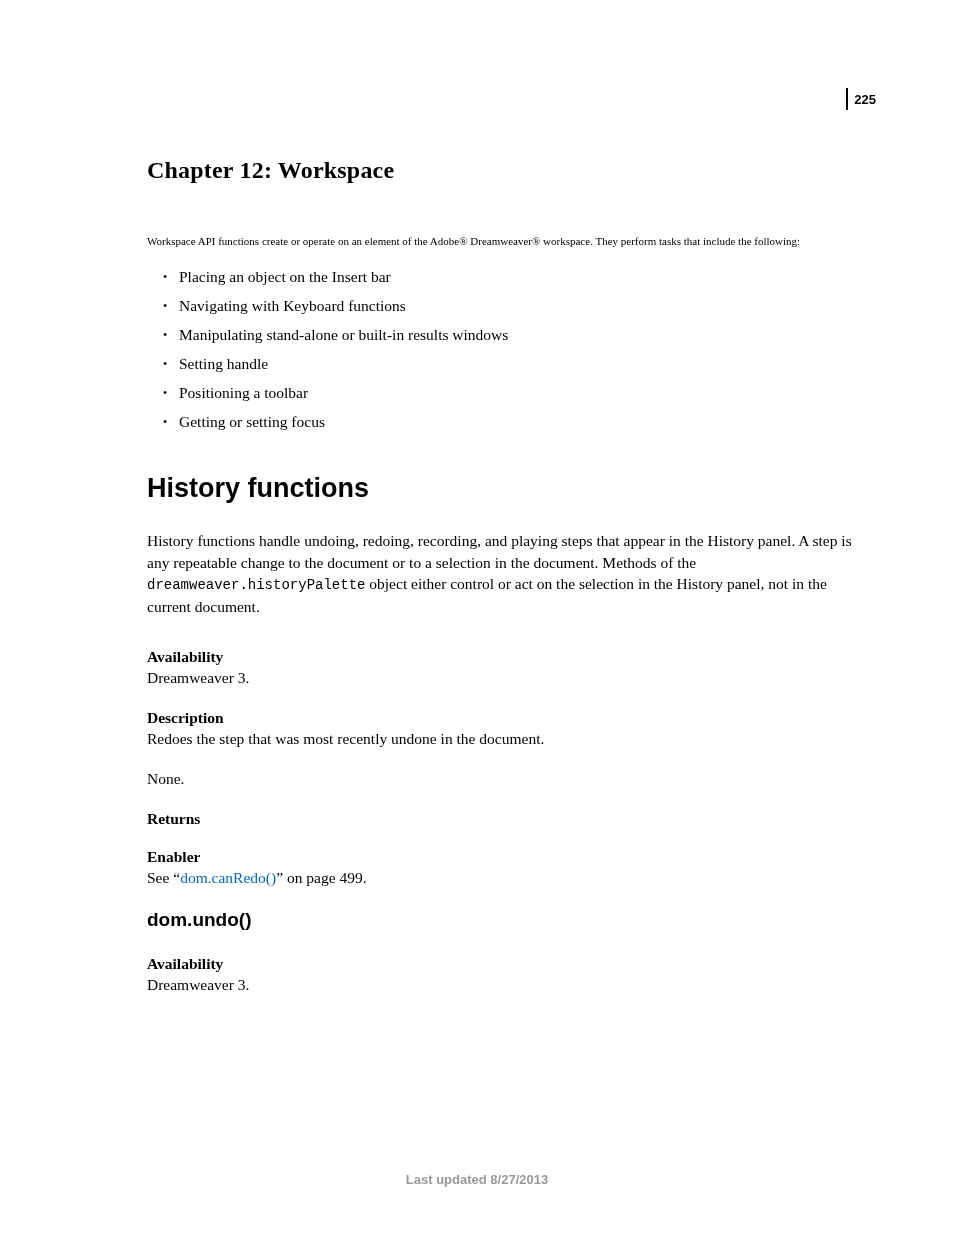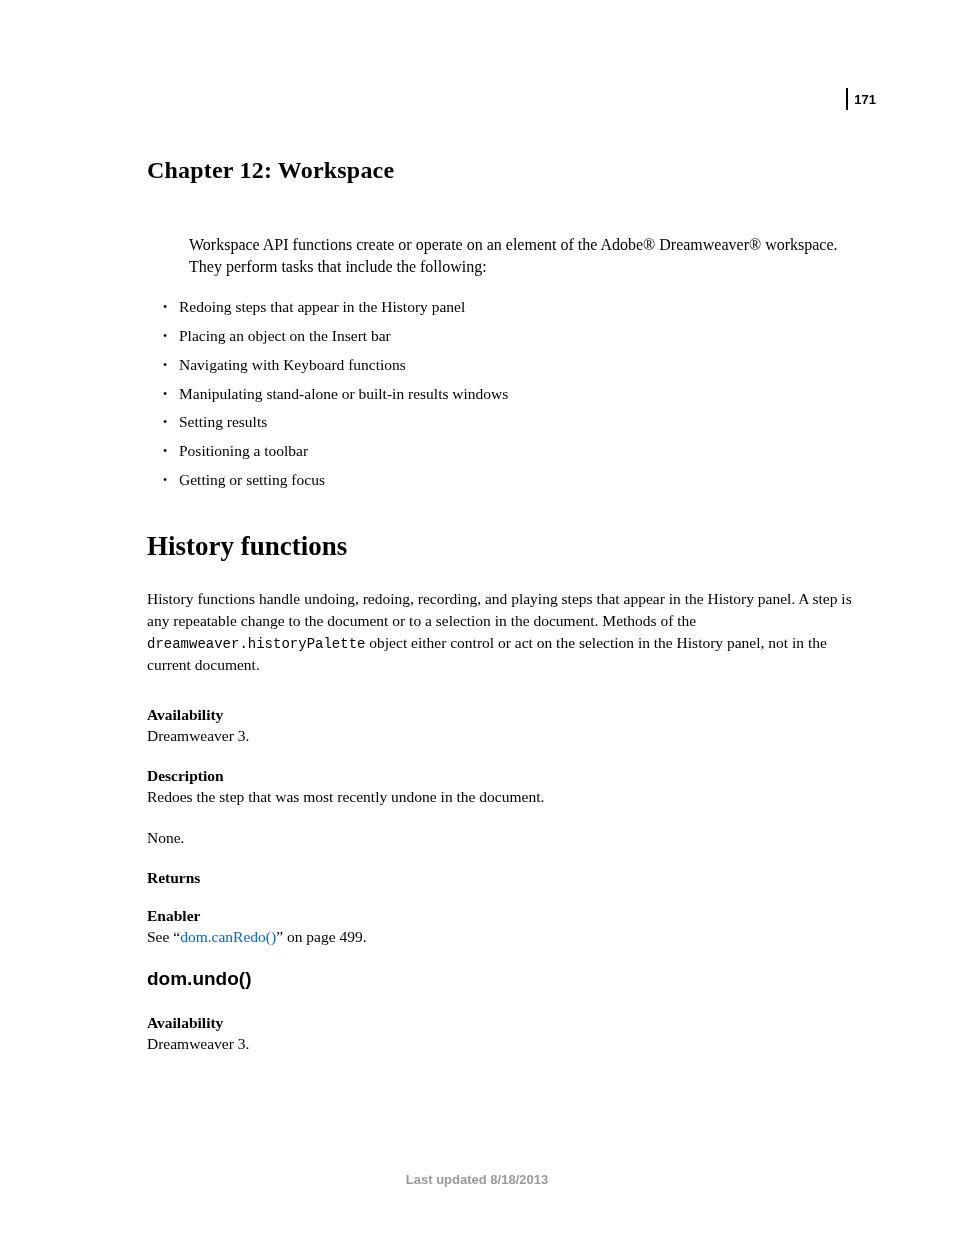--- a/index.html
+++ b/index.html
@@ -126,7 +126,7 @@
 
   <div class="page-number-wrap">
     <span class="page-number-rule"></span>
-    <span class="page-number">171</span>
+    <span class="page-number">225</span>
   </div>
 
   <h1 class="chapter">Chapter 12: Workspace</h1>

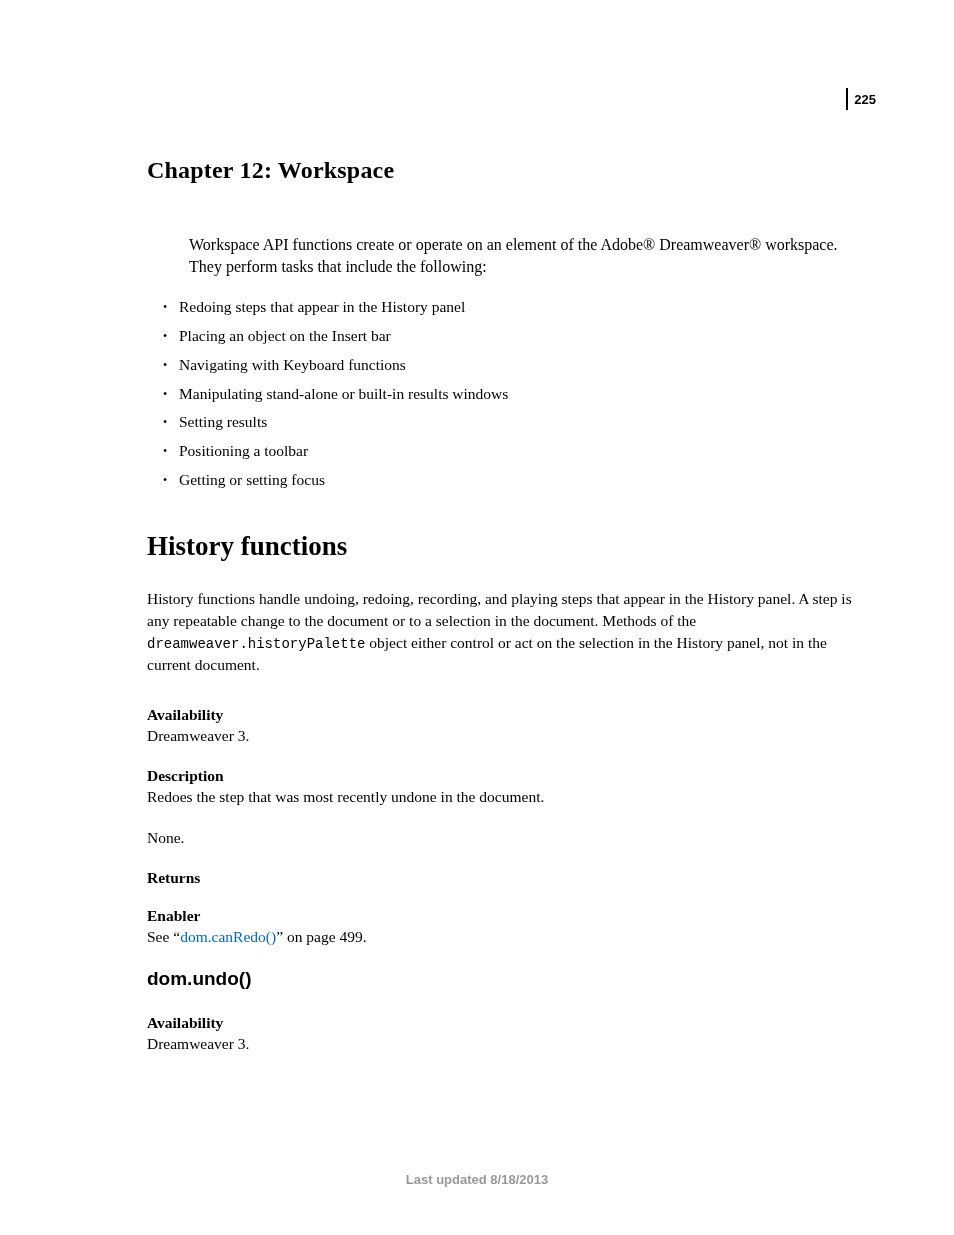--- a/index.html
+++ b/index.html
@@ -42,10 +42,9 @@
     letter-spacing: 0.2px;
   }
   p.intro {
-    font-size: 16px;
+    font-size: 11px;
     line-height: 1.4;
     margin-bottom: 18px;
-    margin-left: 42px;
   }
   ul.bullets {
     list-style: none;

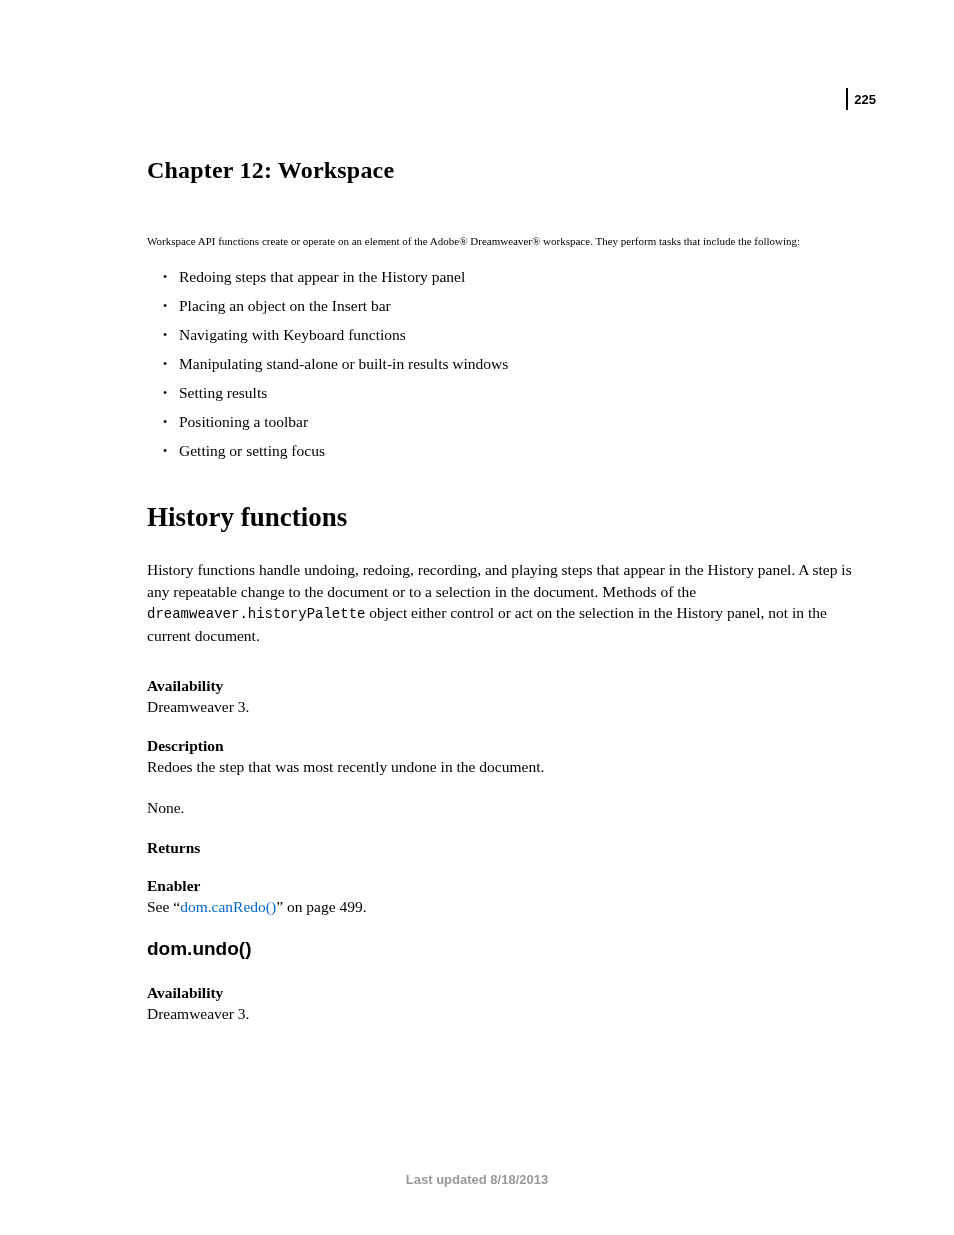--- a/index.html
+++ b/index.html
@@ -133,7 +133,6 @@
   <p class="intro">Workspace API functions create or operate on an element of the Adobe® Dreamweaver® workspace. They perform tasks that include the following:</p>
 
   <ul class="bullets">
-    <li>Redoing steps that appear in the History panel</li>
     <li>Placing an object on the Insert bar</li>
     <li>Navigating with Keyboard functions</li>
     <li>Manipulating stand-alone or built-in results windows</li>

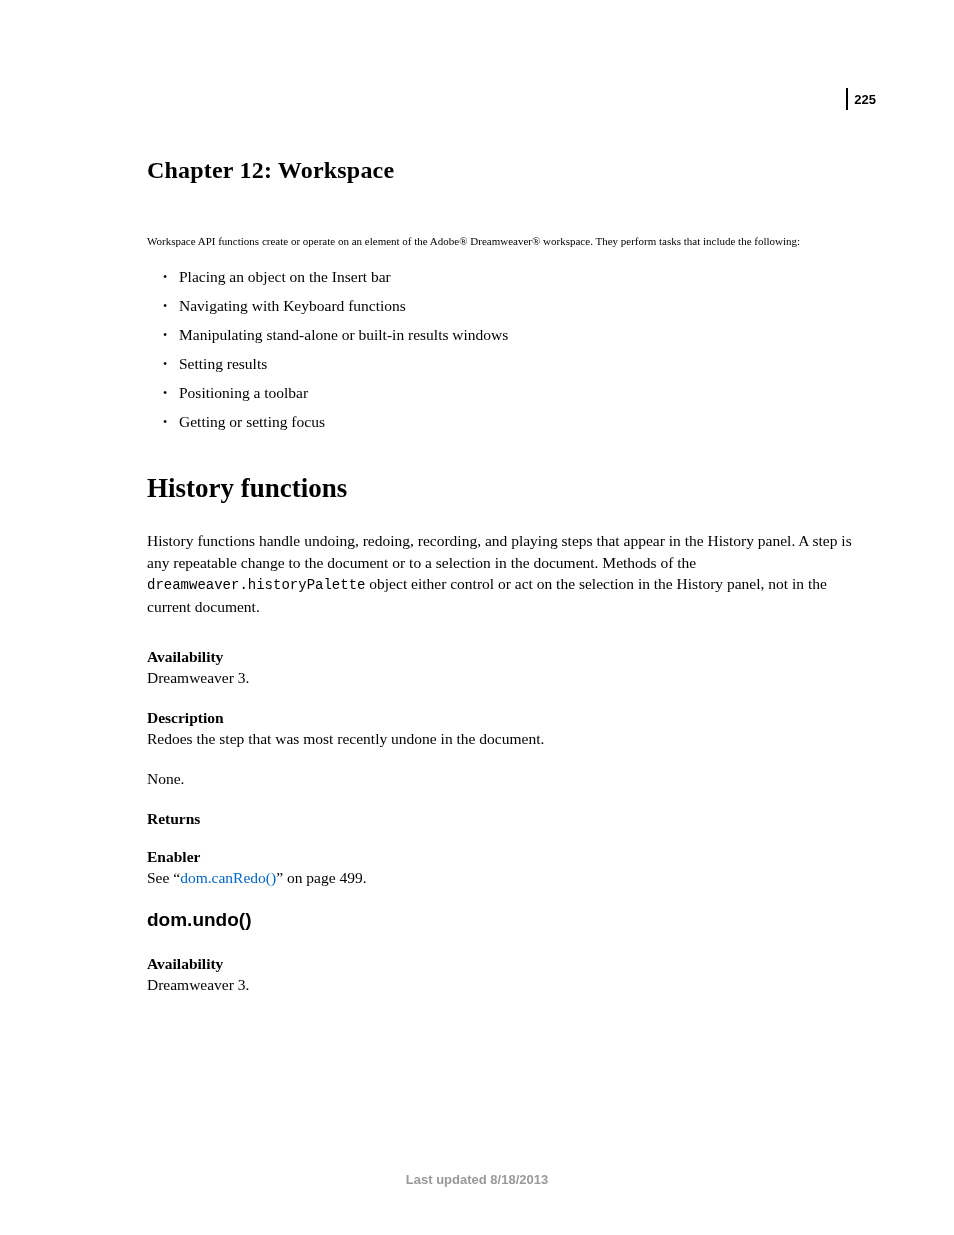--- a/index.html
+++ b/index.html
@@ -136,7 +136,7 @@
     <li>Placing an object on the Insert bar</li>
     <li>Navigating with Keyboard functions</li>
     <li>Manipulating stand-alone or built-in results windows</li>
-    <li>Setting results</li>
+    <li>Setting handle</li>
     <li>Positioning a toolbar</li>
     <li>Getting or setting focus</li>
   </ul>

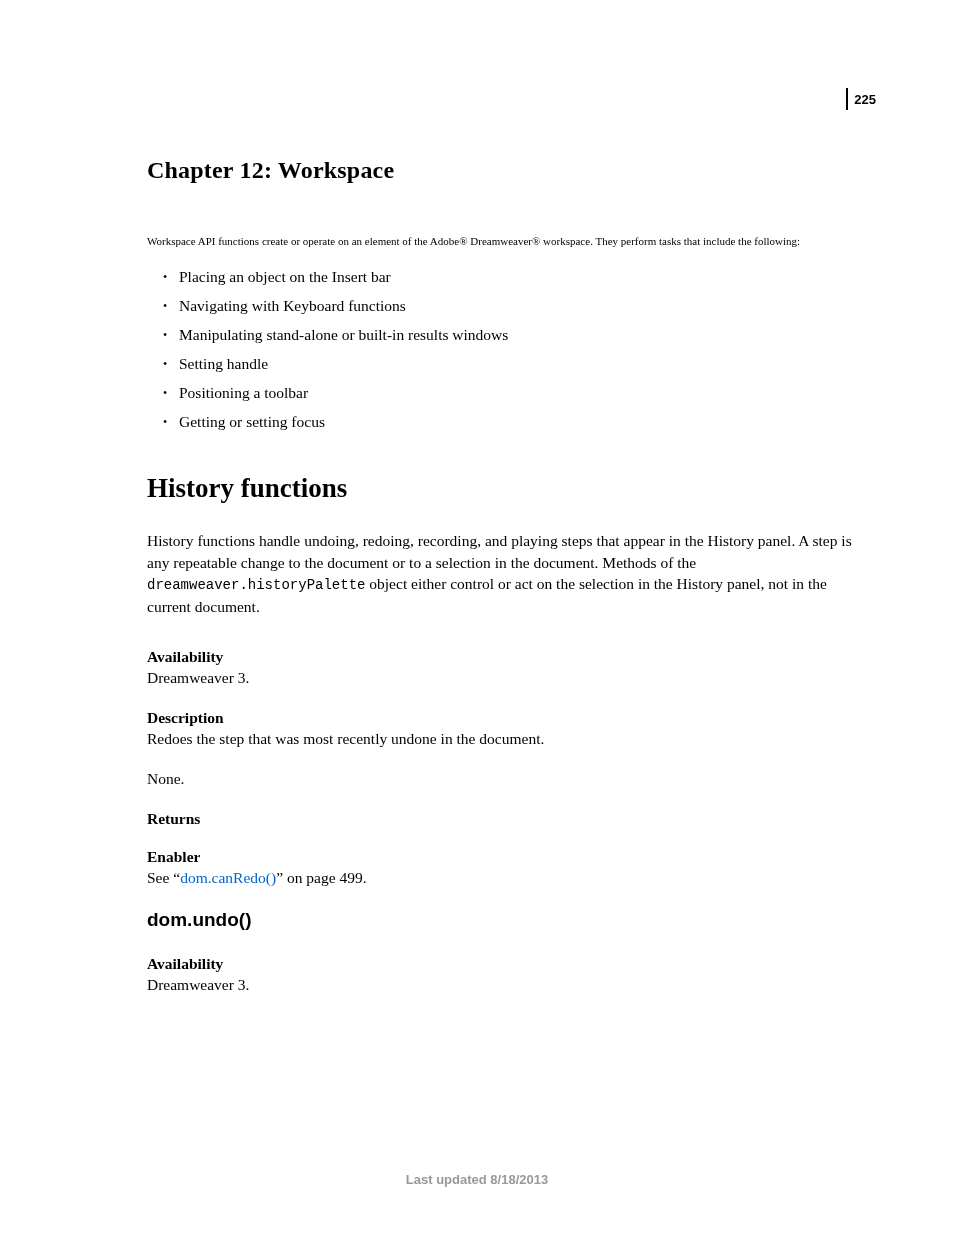--- a/index.html
+++ b/index.html
@@ -67,7 +67,7 @@
     line-height: 1.7;
   }
   h2.section {
-    font-family: Liberation Serif, serif;
+    font-family: Liberation Sans, sans-serif;
     font-weight: 700;
     font-size: 27px;
     margin-top: 30px;

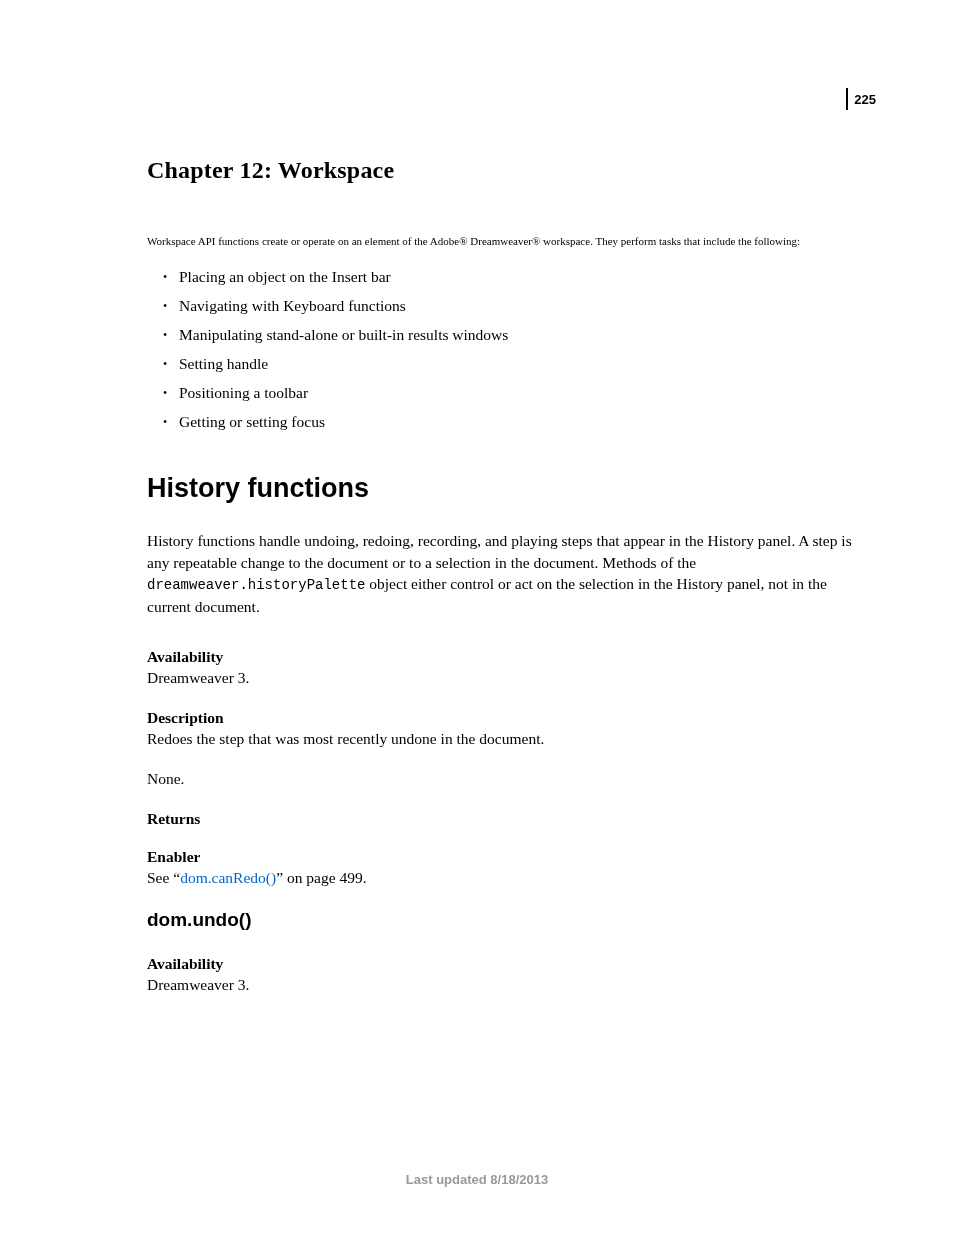--- a/index.html
+++ b/index.html
@@ -182,6 +182,6 @@
 
 </div>
 
-<div class="footer">Last updated 8/18/2013</div>
+<div class="footer">Last updated 8/27/2013</div>
 
 </body></html>

